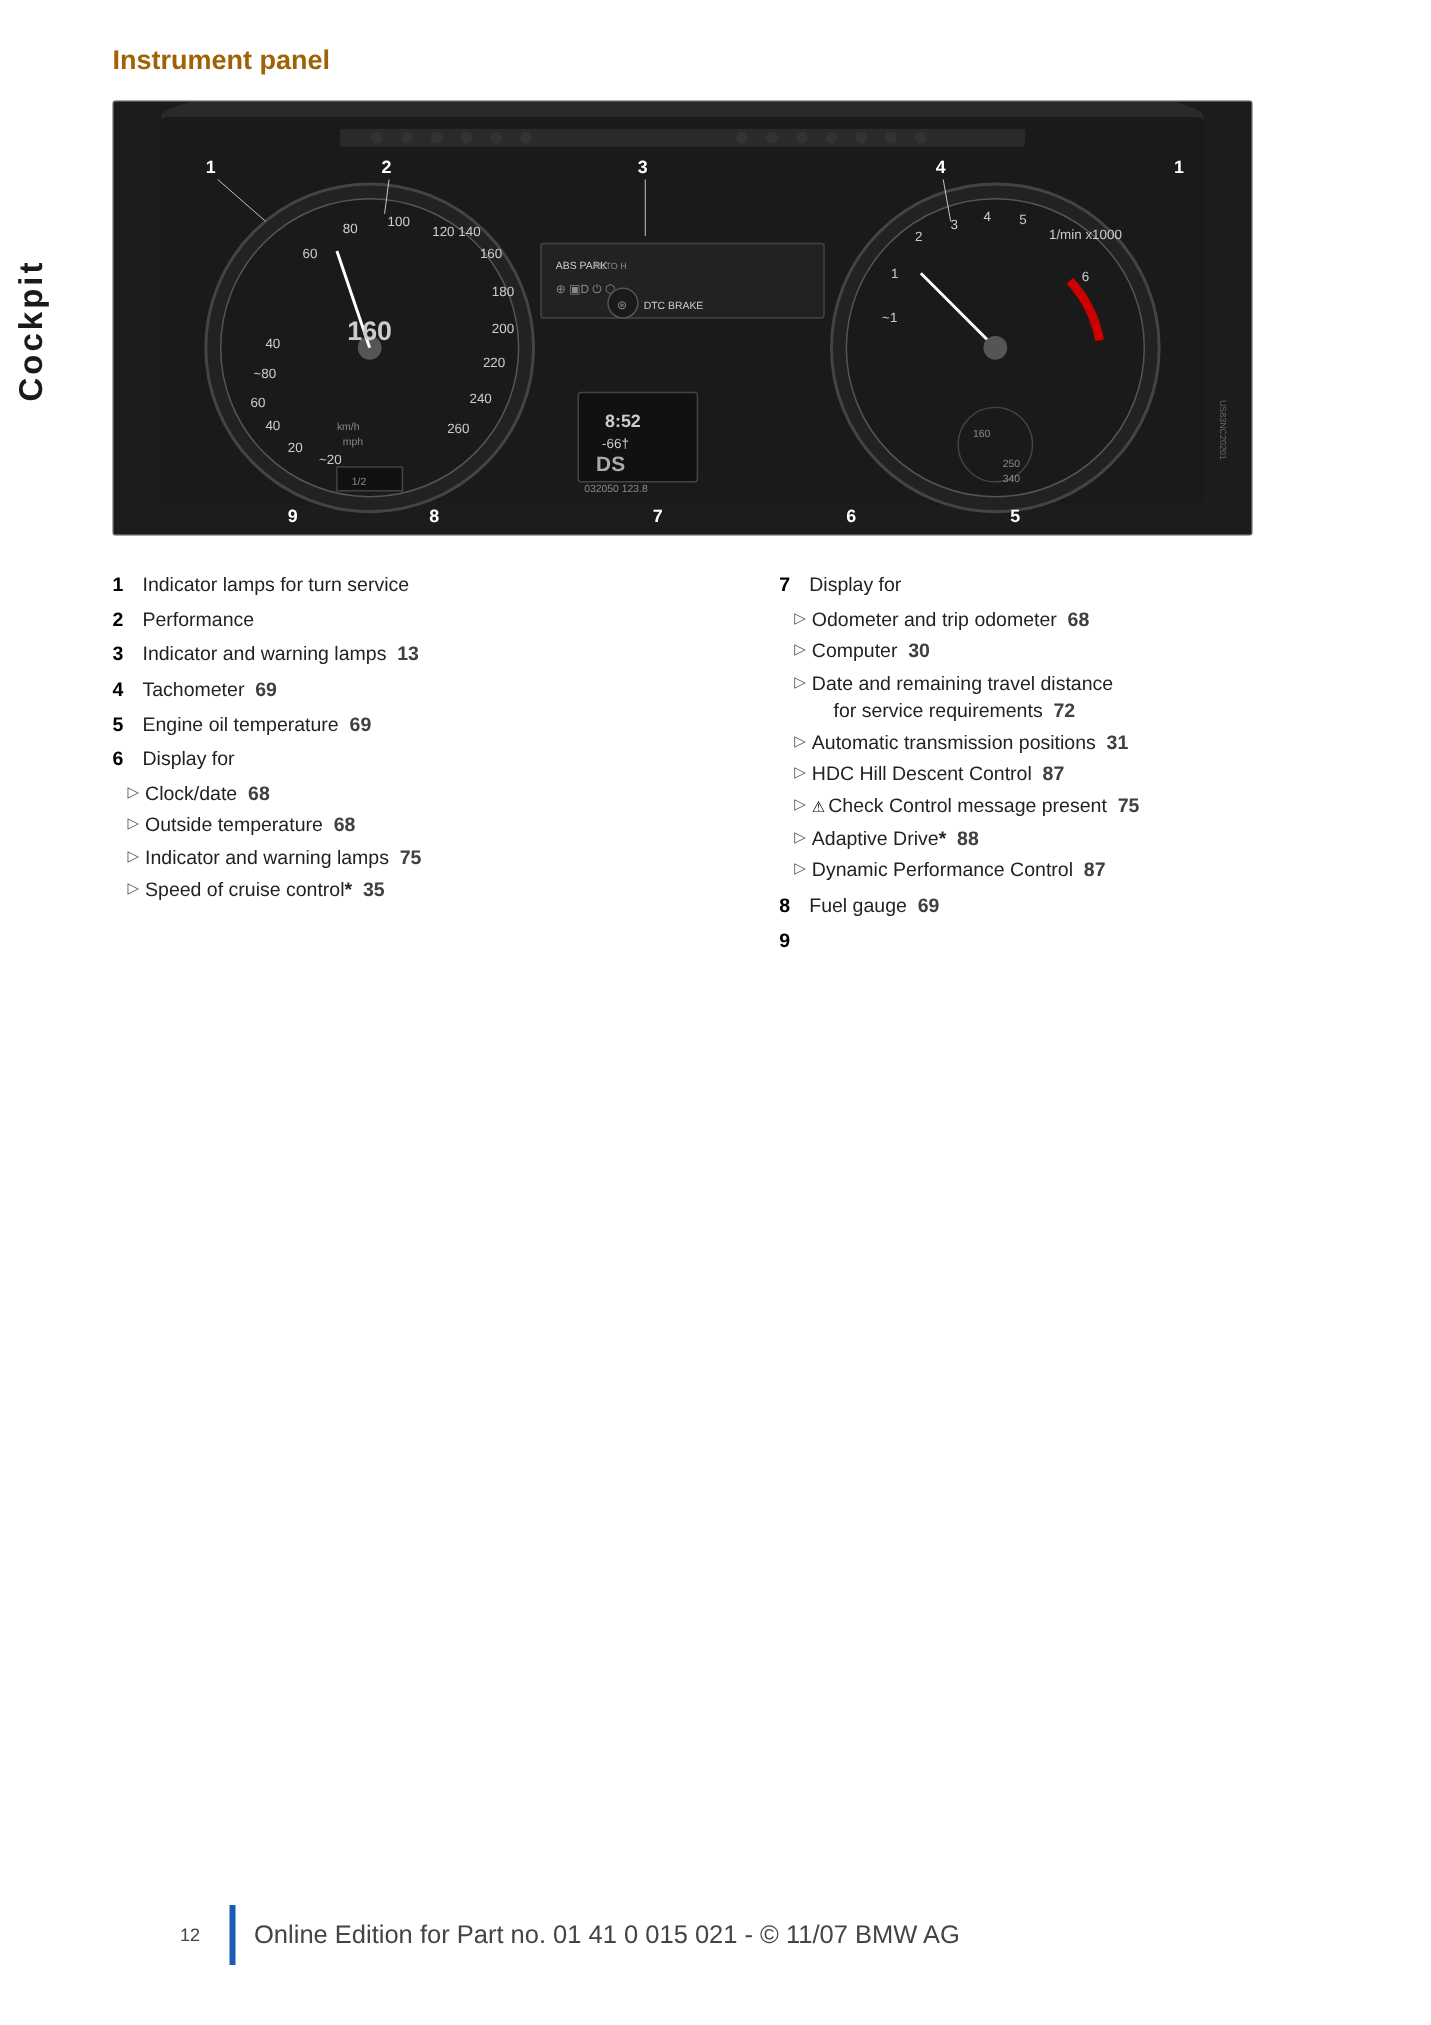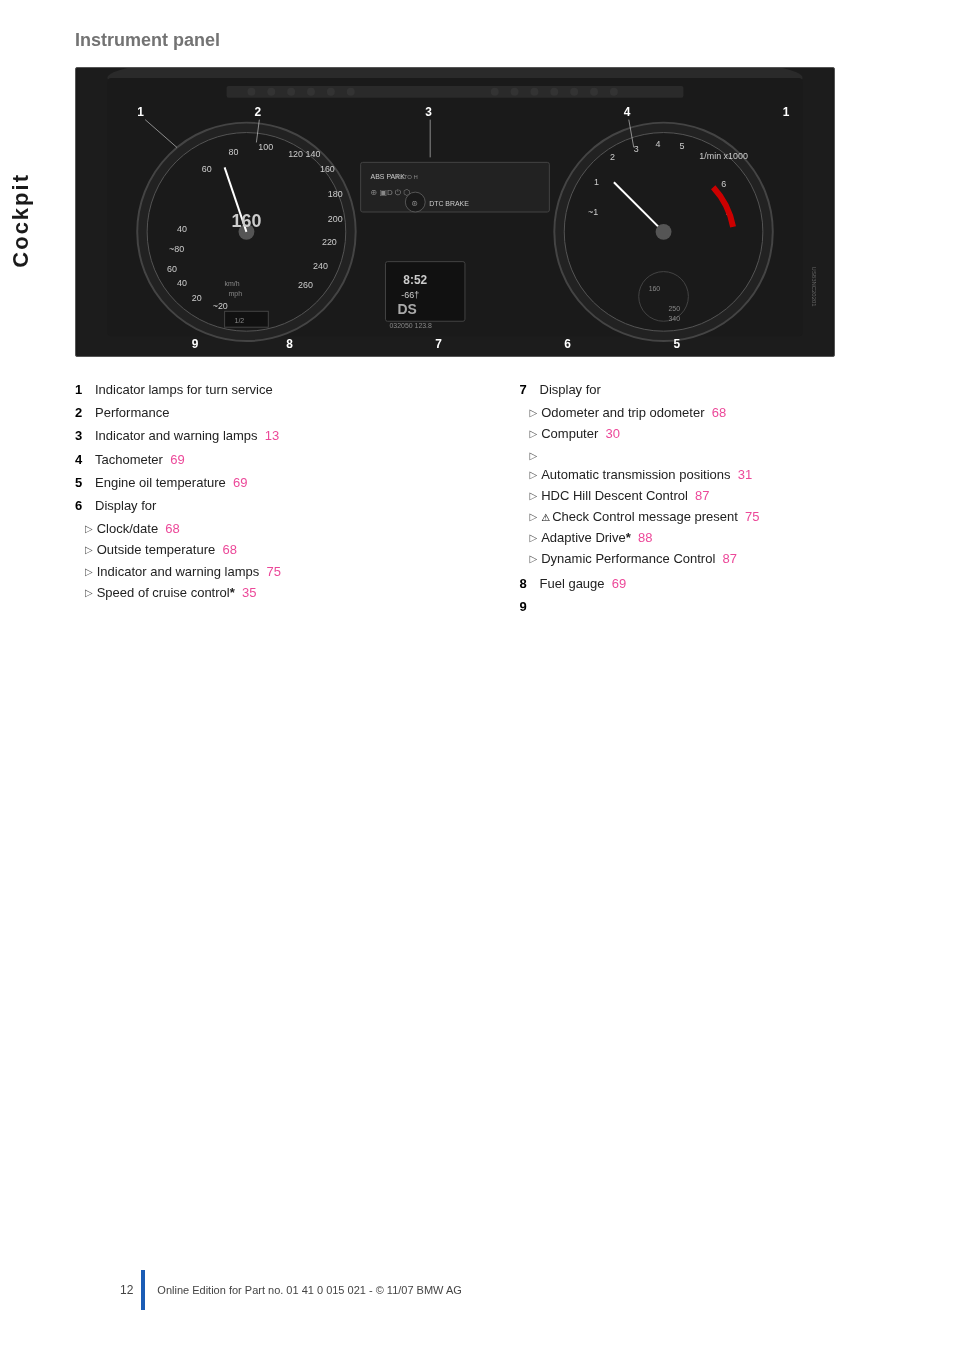--- a/index.html
+++ b/index.html
@@ -45,7 +45,7 @@
     .section-title {
       font-size: 18px;
       font-weight: bold;
-      color: #737373;
+      color: #a16207;
       margin-bottom: 16px;
     }
 

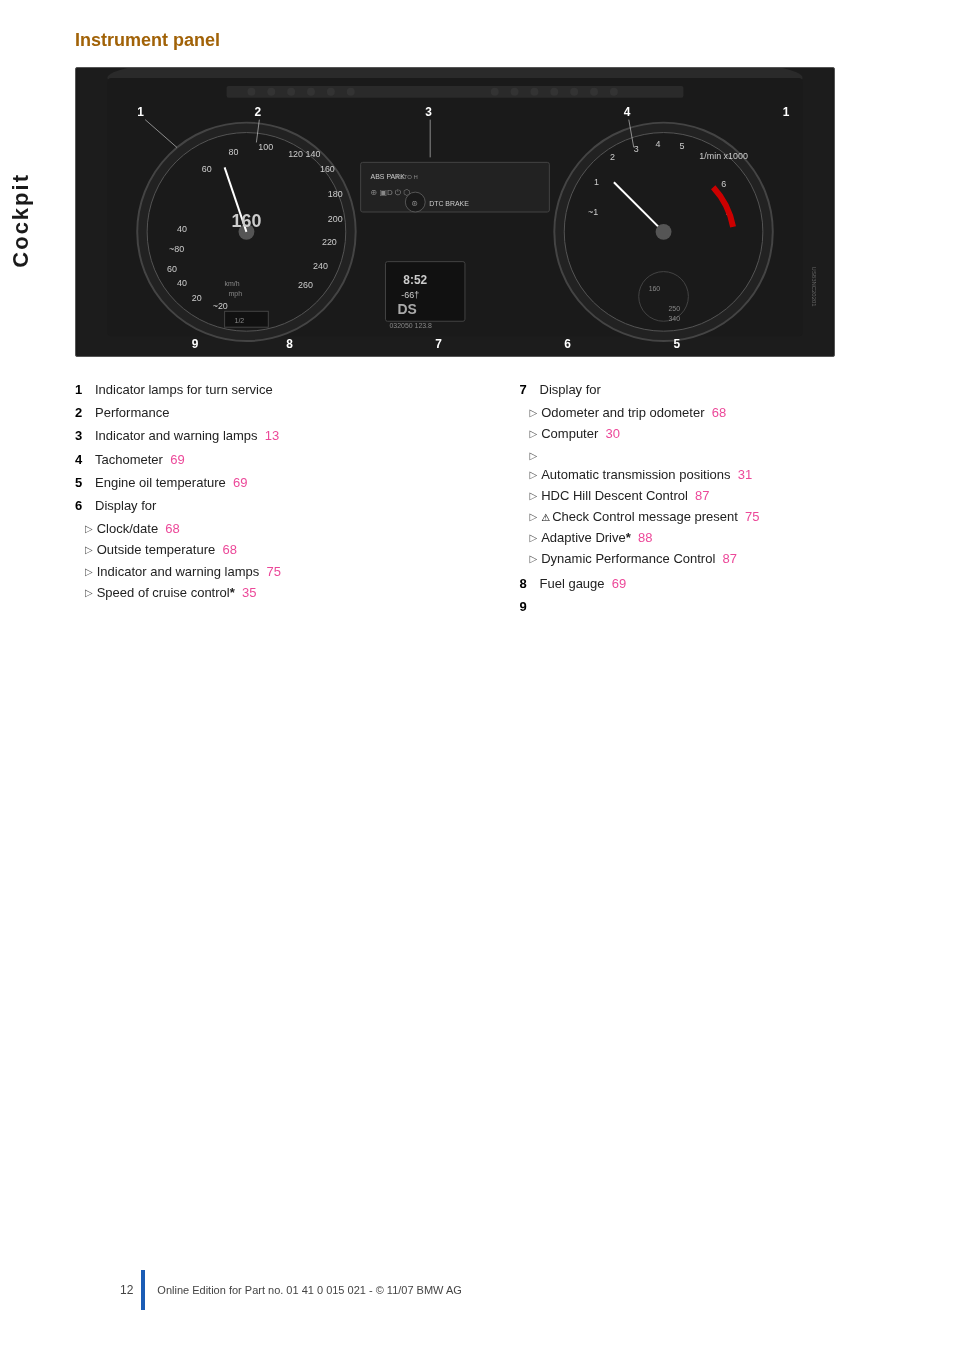--- a/index.html
+++ b/index.html
@@ -90,8 +90,9 @@
     }
 
     .list-text a, .link {
-      color: #ec4899;
+      color: #404040;
       text-decoration: none;
+      font-weight: bold;
     }
 
     .sub-list {

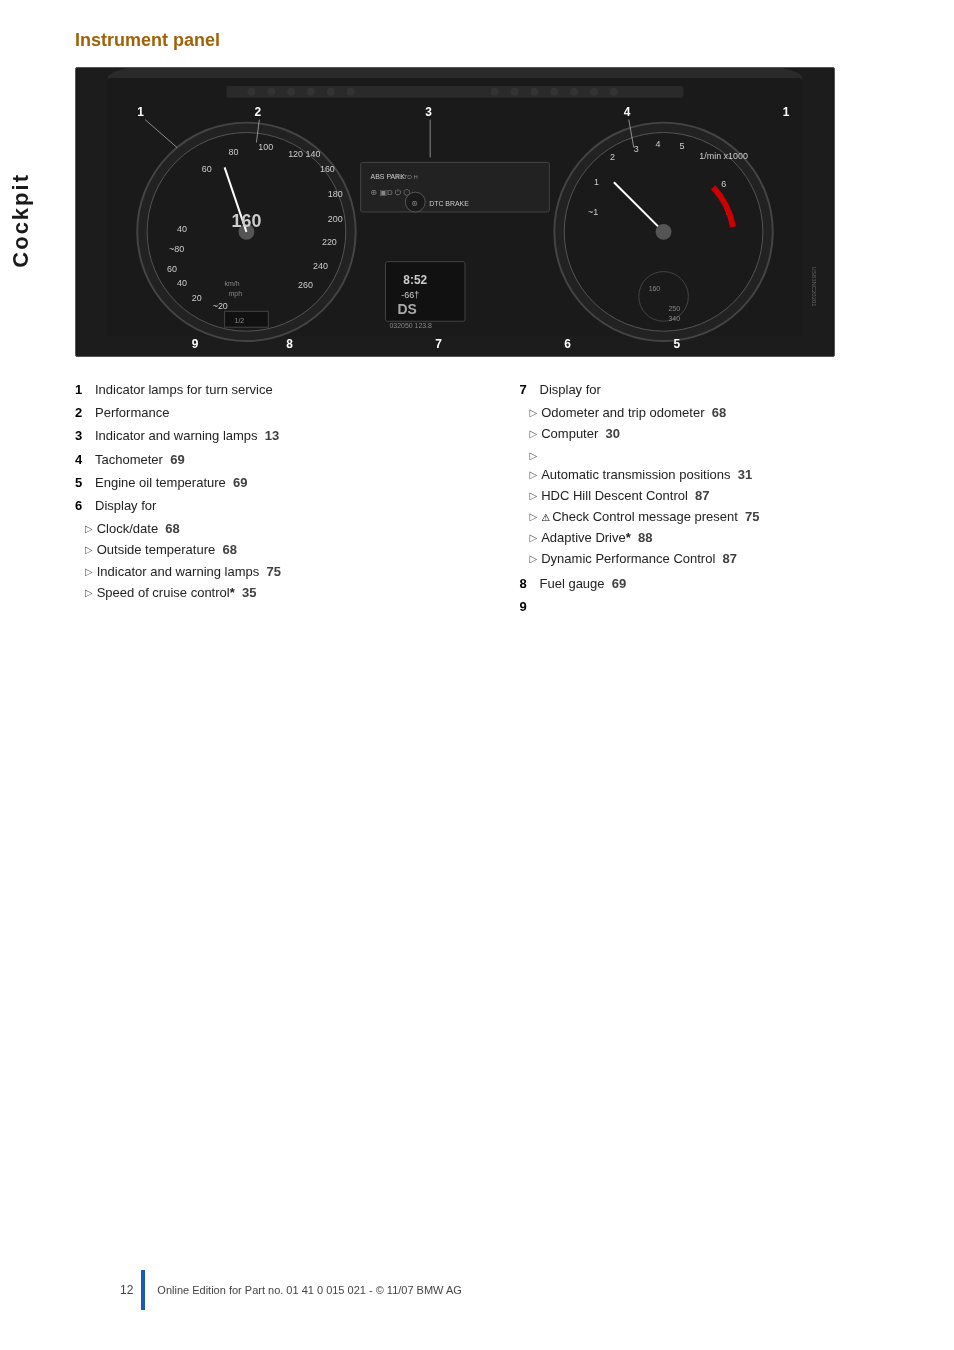--- a/index.html
+++ b/index.html
@@ -368,6 +368,7 @@
         </div>
         <div class="sub-item">
           <span class="arrow-icon">▷</span>
+          <span class="sub-text">Date and remaining travel distance<br>&nbsp;&nbsp;&nbsp;&nbsp;for service requirements &nbsp;<a class="link">72</a></span>
         </div>
         <div class="sub-item">
           <span class="arrow-icon">▷</span>

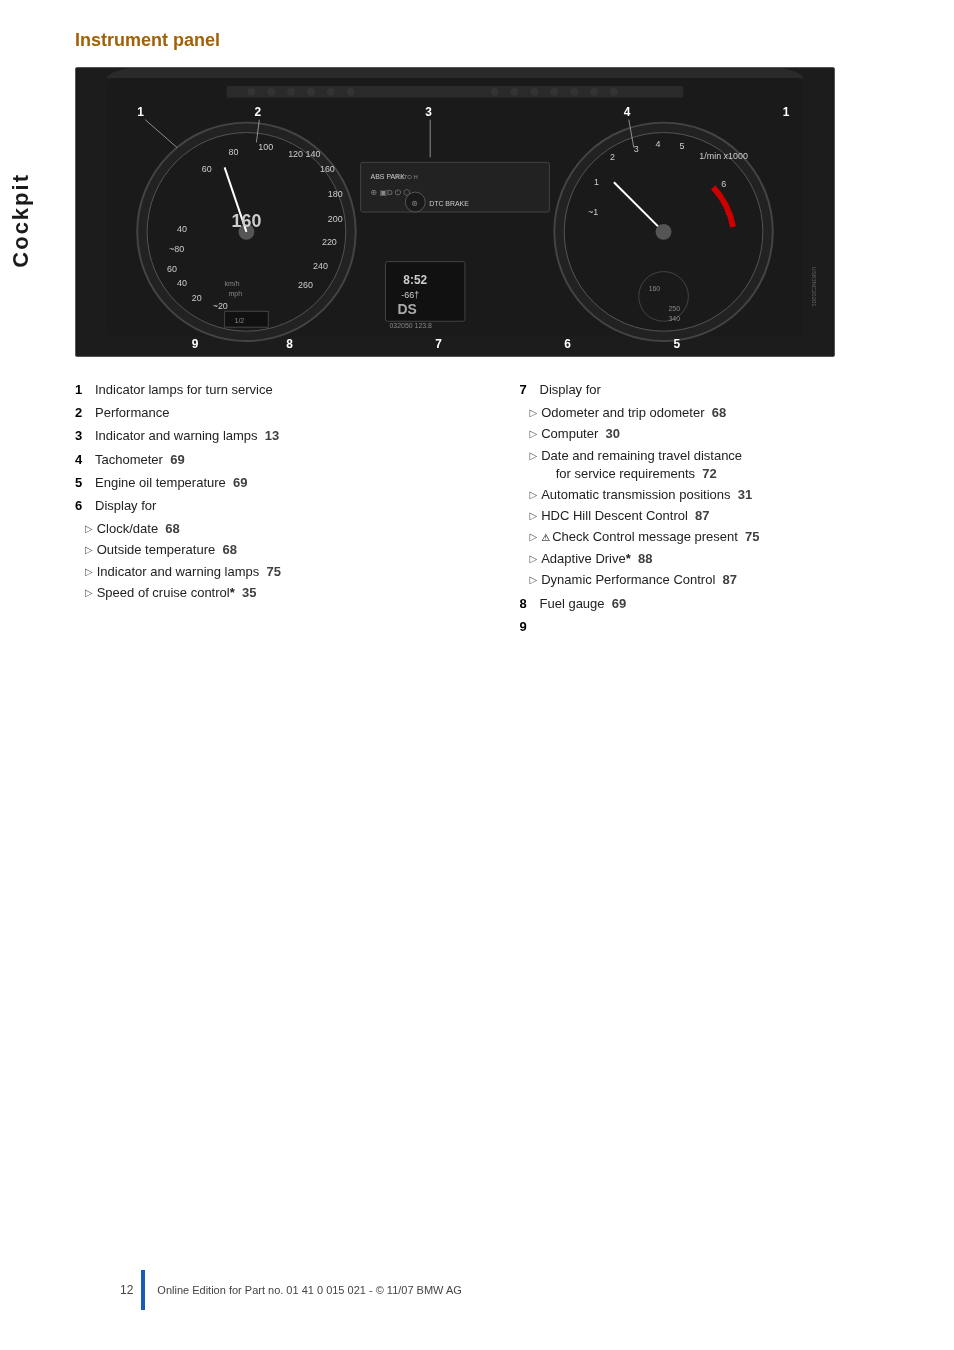--- a/index.html
+++ b/index.html
@@ -152,7 +152,7 @@
     .page-num {
       font-size: 12px;
       color: #444;
-      margin-right: 8px;
+      margin-right: 20px;
     }
 
     

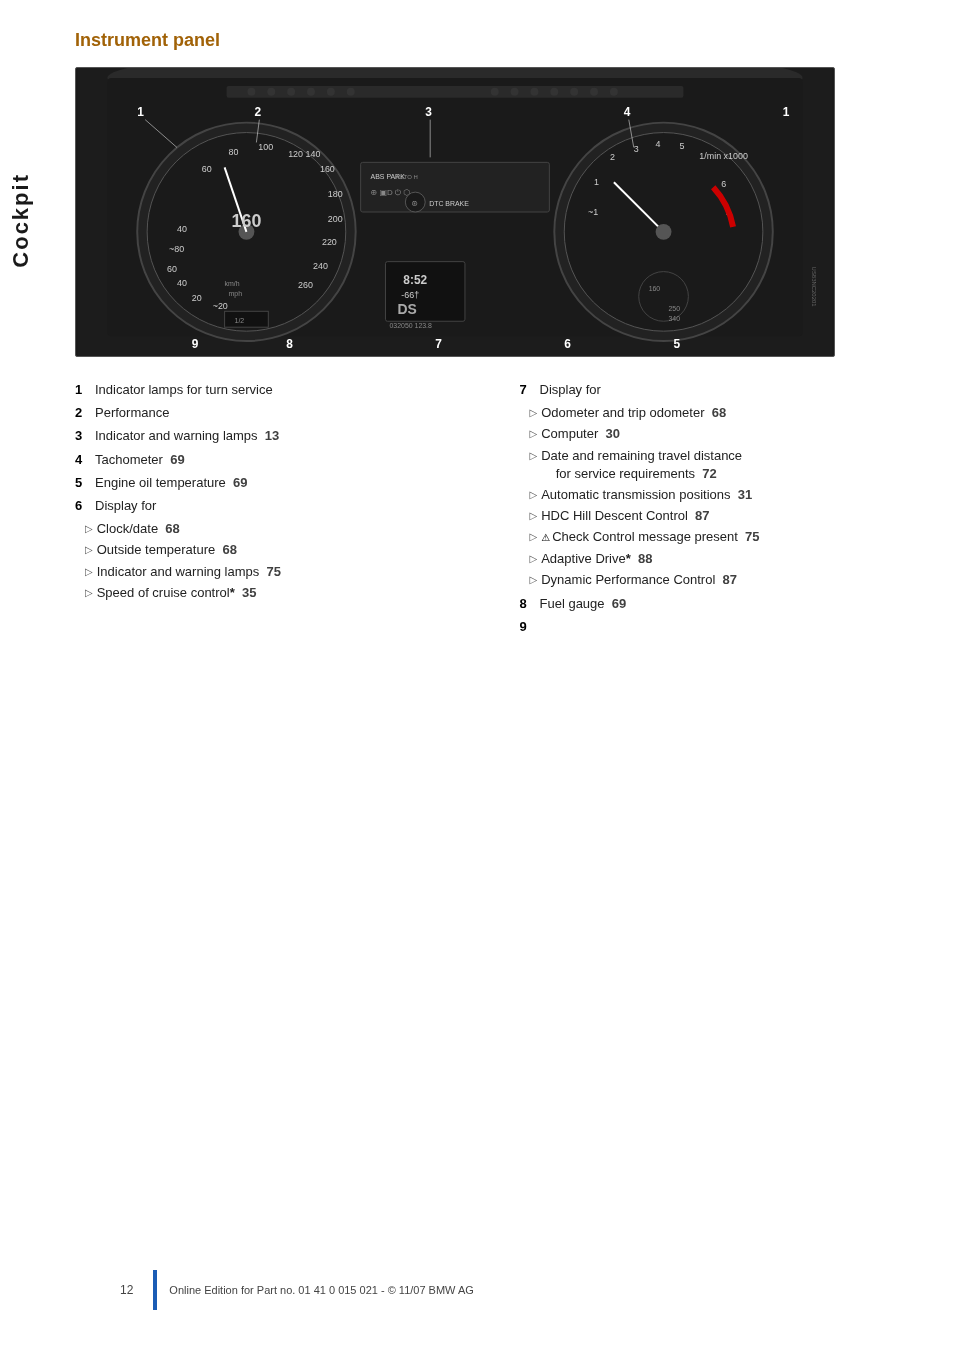--- a/index.html
+++ b/index.html
@@ -145,7 +145,7 @@
     }
 
     .footer-text {
-      font-size: 11px;
+      font-size: 17px;
       color: #444;
     }
 

